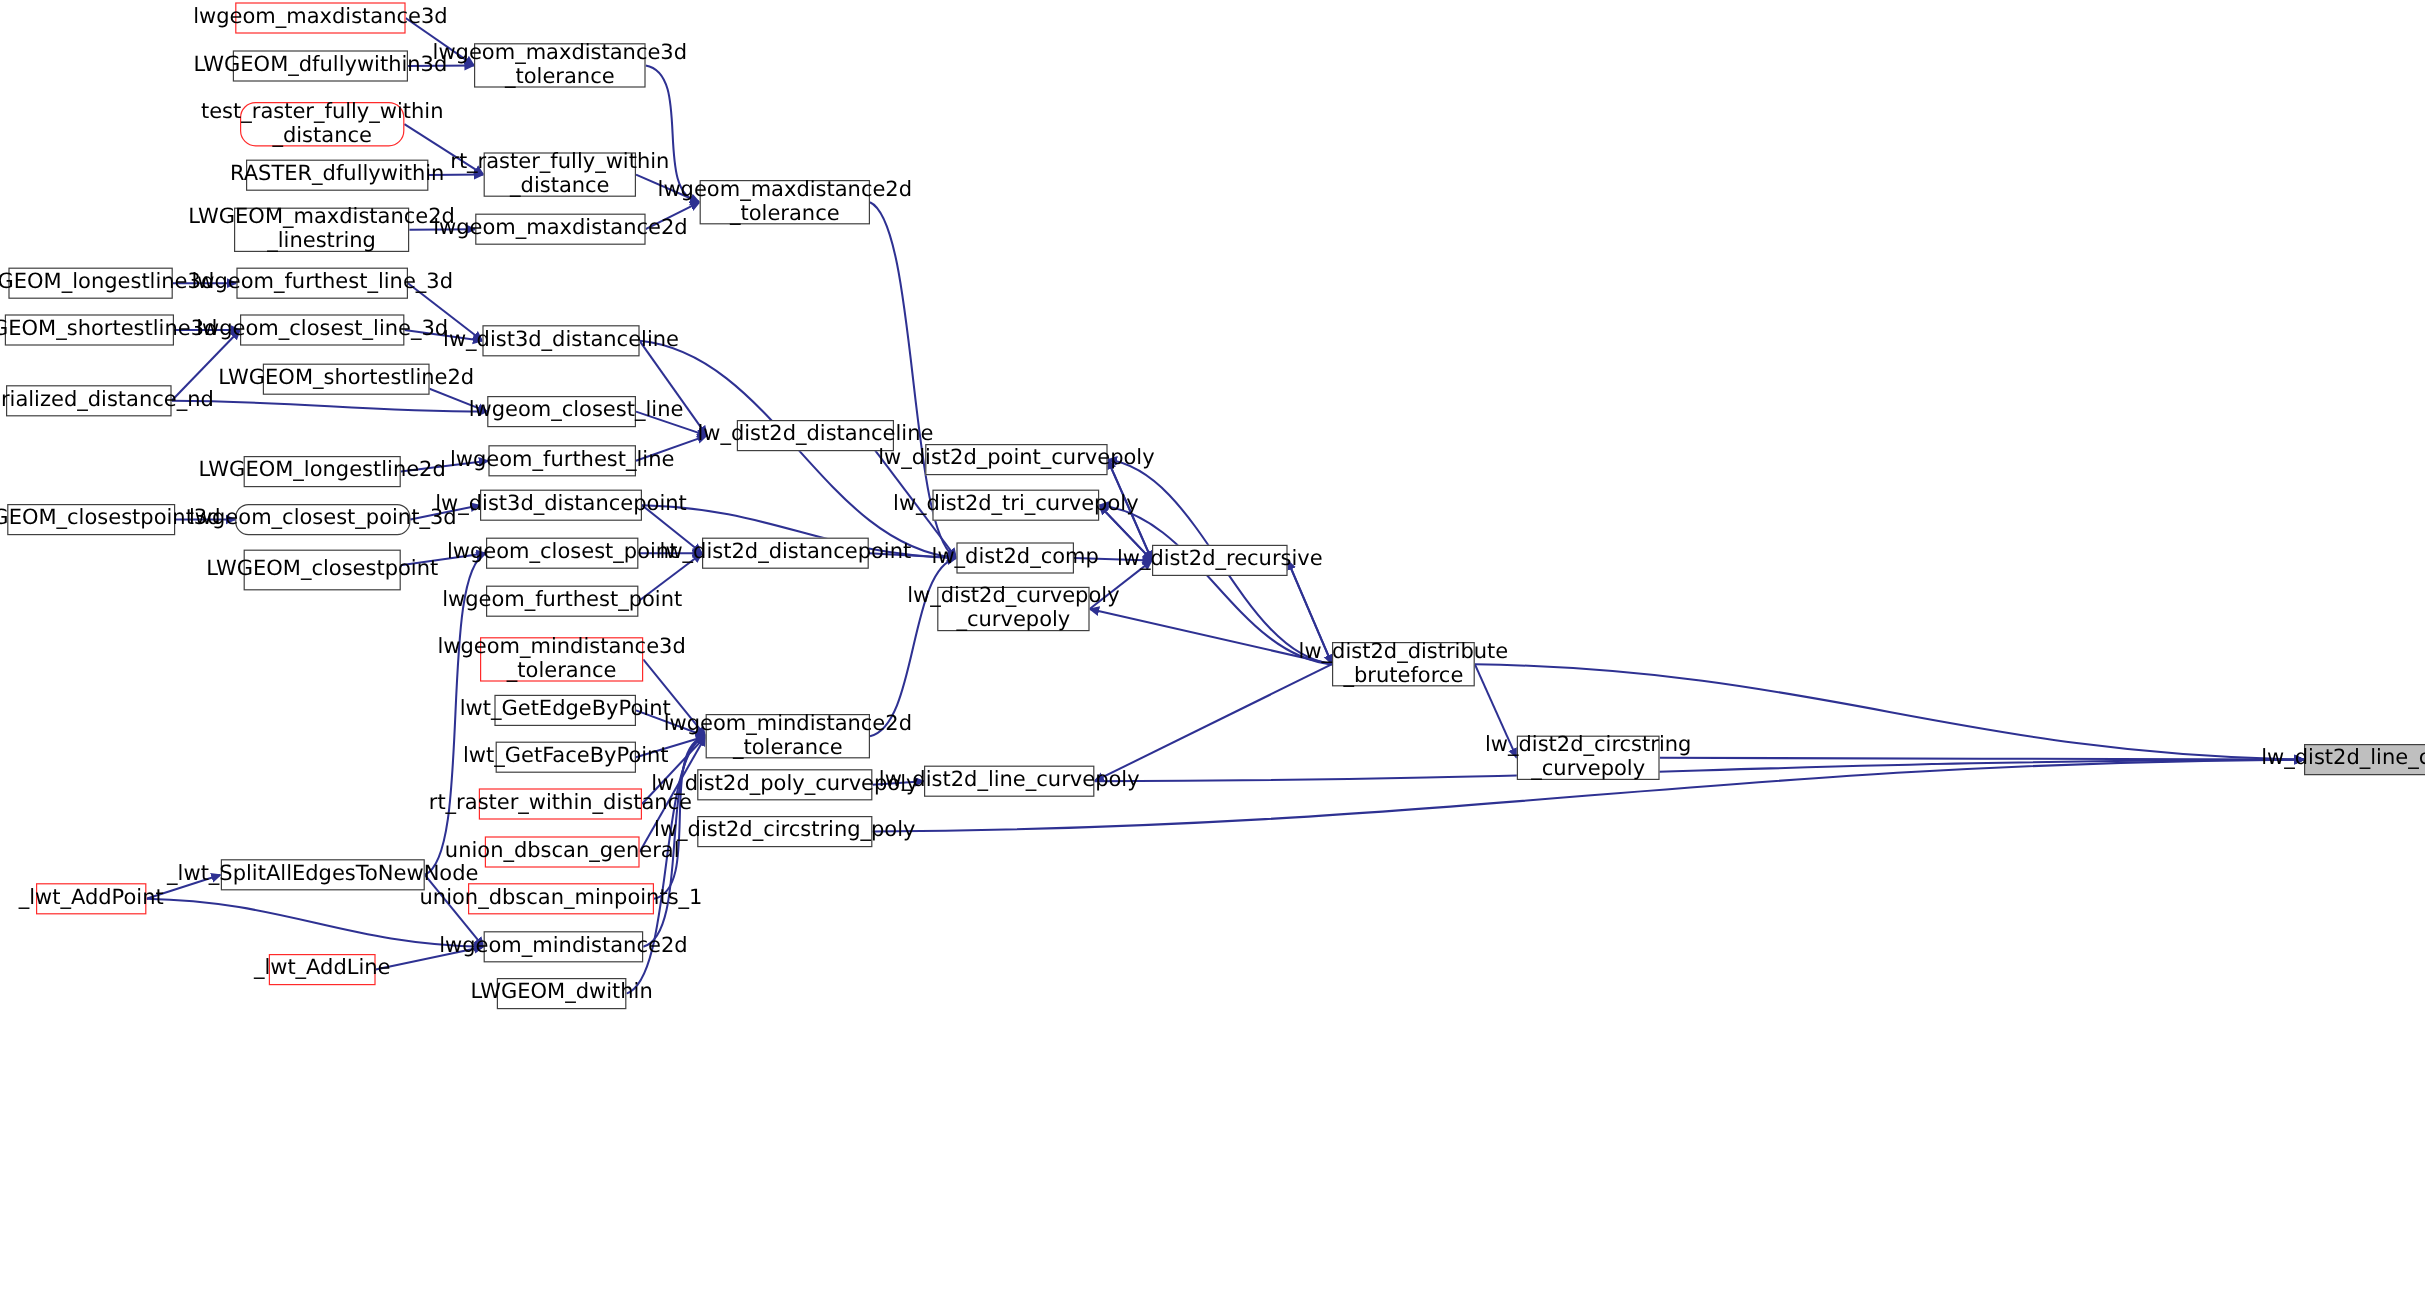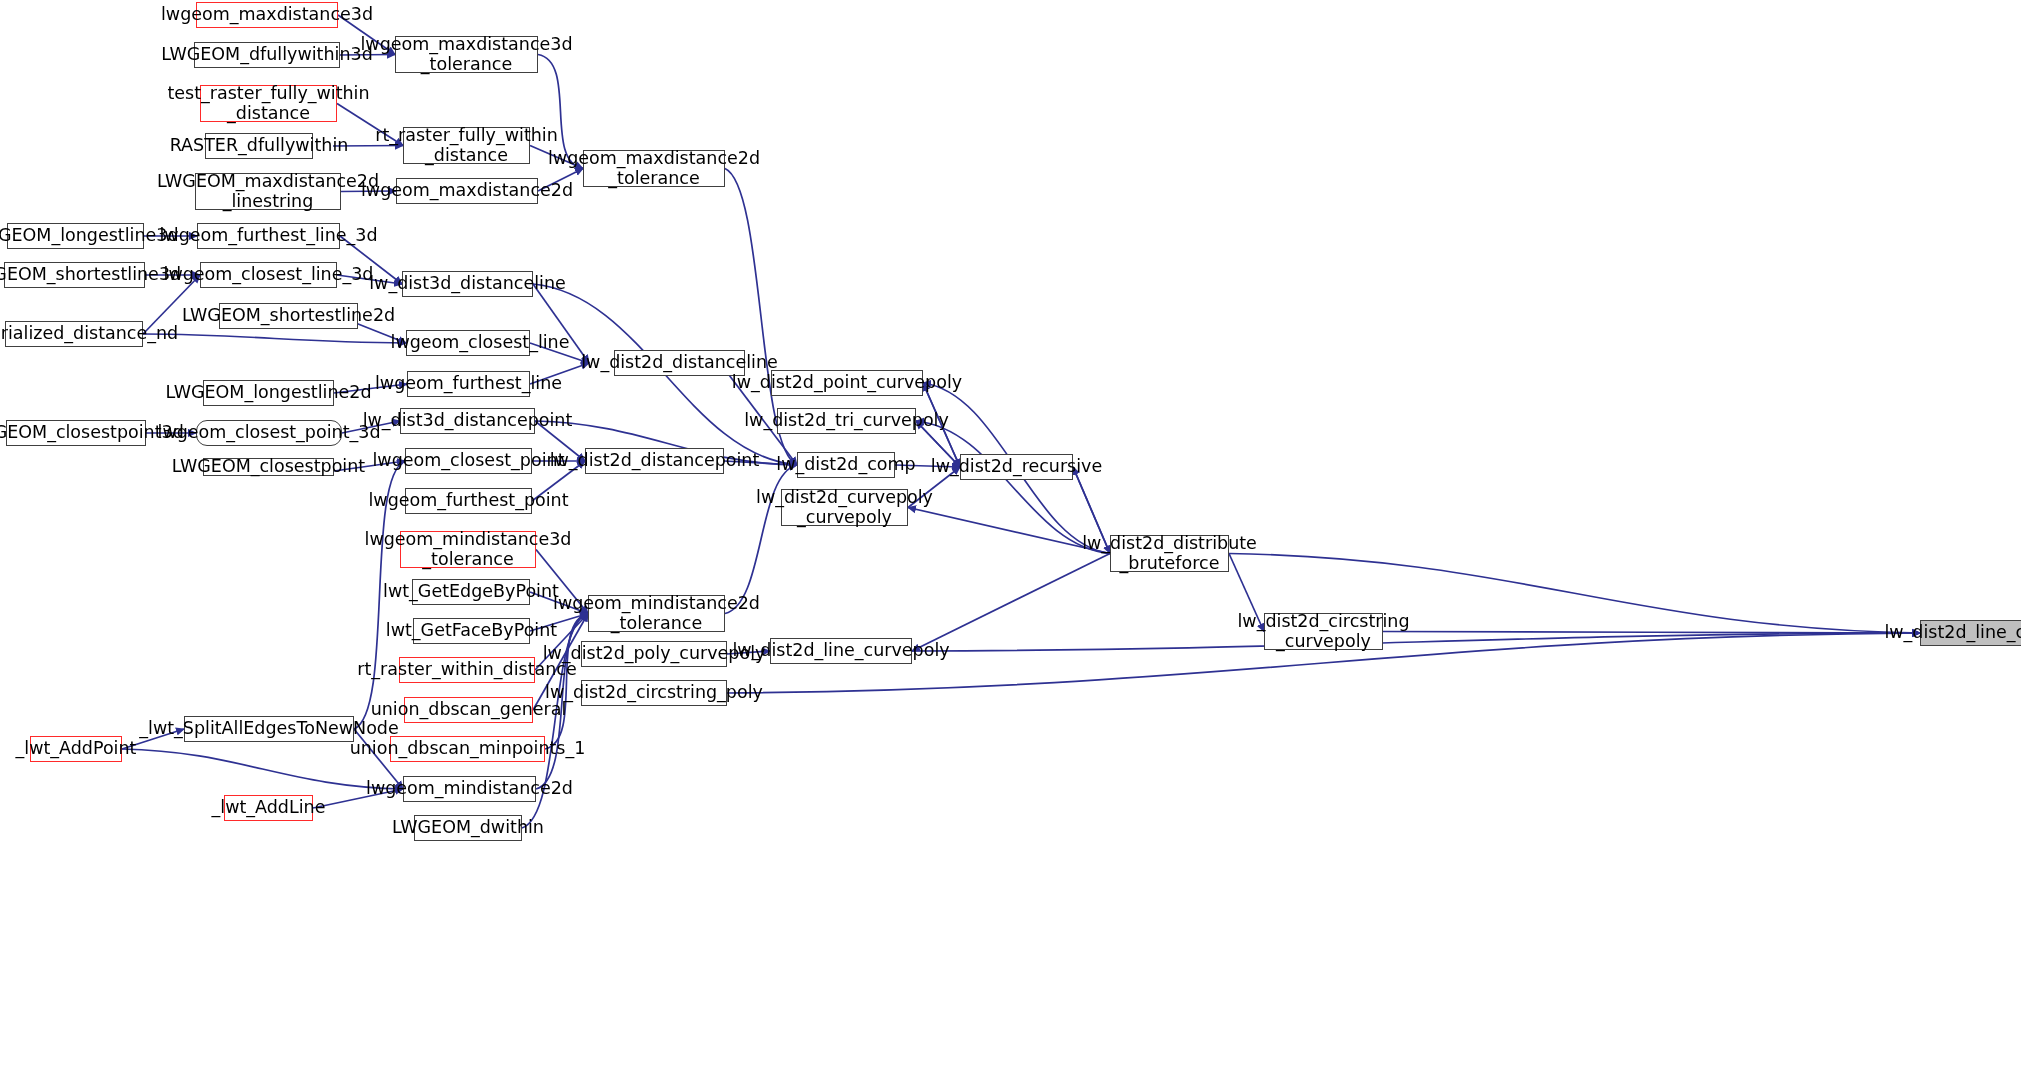--- a/index.html
+++ b/index.html
@@ -108,7 +108,7 @@
       <div class="node" style="left: 395px; top: 36px; width: 143px; height: 37px;">lwgeom_maxdistance3d
 _tolerance</div>
       <div class="node" style="left: 194px; top: 42px; width: 146px; height: 26px;">LWGEOM_dfullywithin3d</div>
-      <div class="node red" style="left: 200px; top: 85px; width: 137px; height: 37px;">test_raster_fully_within
+      <div class="node red" style="left: 200px; top: 85px; width: 137px; height: 37px; border-radius: 13px;">test_raster_fully_within
 _distance</div>
       <div class="node" style="left: 403px; top: 127px; width: 127px; height: 37px;">rt_raster_fully_within
 _distance</div>

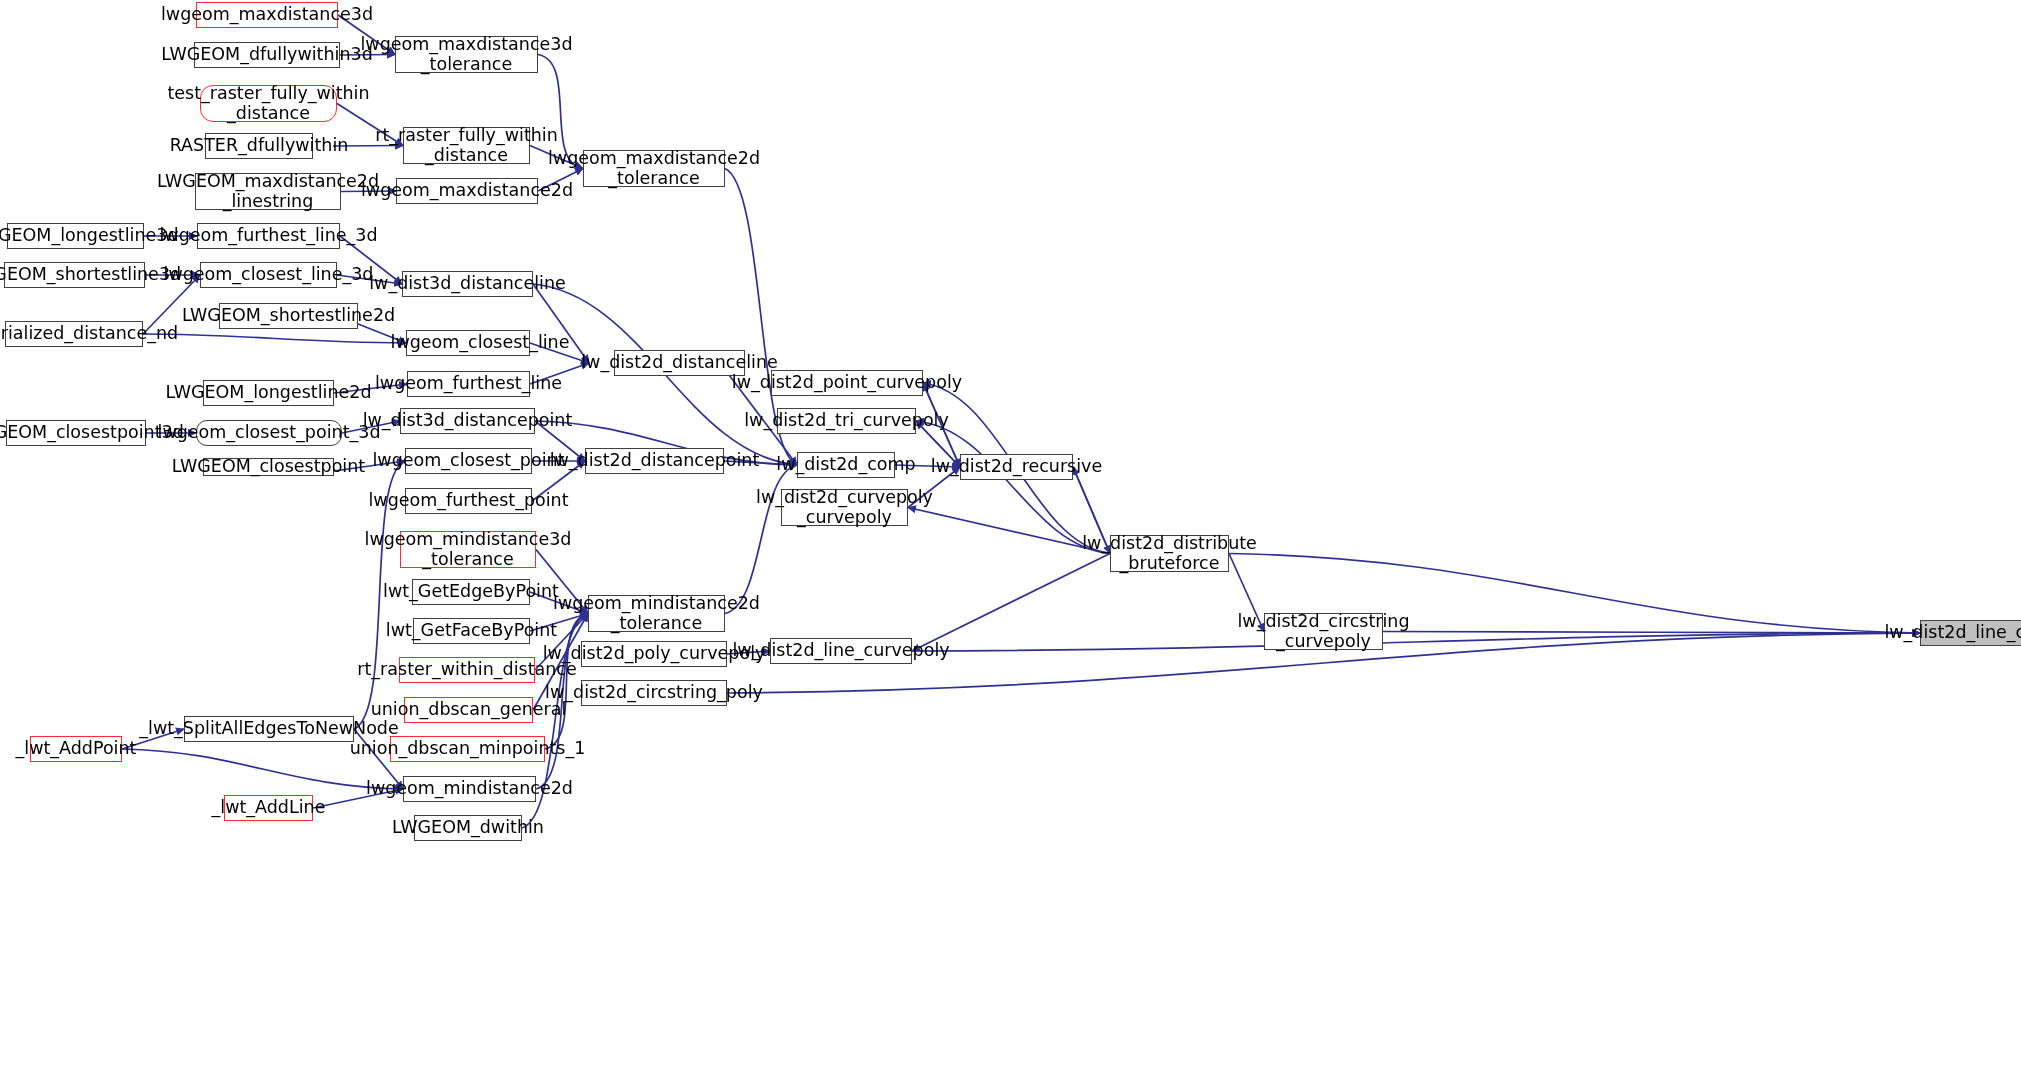--- a/index.html
+++ b/index.html
@@ -112,7 +112,7 @@
 _distance</div>
       <div class="node" style="left: 403px; top: 127px; width: 127px; height: 37px;">rt_raster_fully_within
 _distance</div>
-      <div class="node" style="left: 205px; top: 133px; width: 108px; height: 26px;">RASTER_dfullywithin</div>
+      <div class="node" style="left: 205px; top: 133px; width: 152px; height: 26px;">RASTER_dfullywithin</div>
       <div class="node" style="left: 583px; top: 150px; width: 142px; height: 37px;">lwgeom_maxdistance2d
 _tolerance</div>
       <div class="node" style="left: 195px; top: 173px; width: 146px; height: 37px;">LWGEOM_maxdistance2d

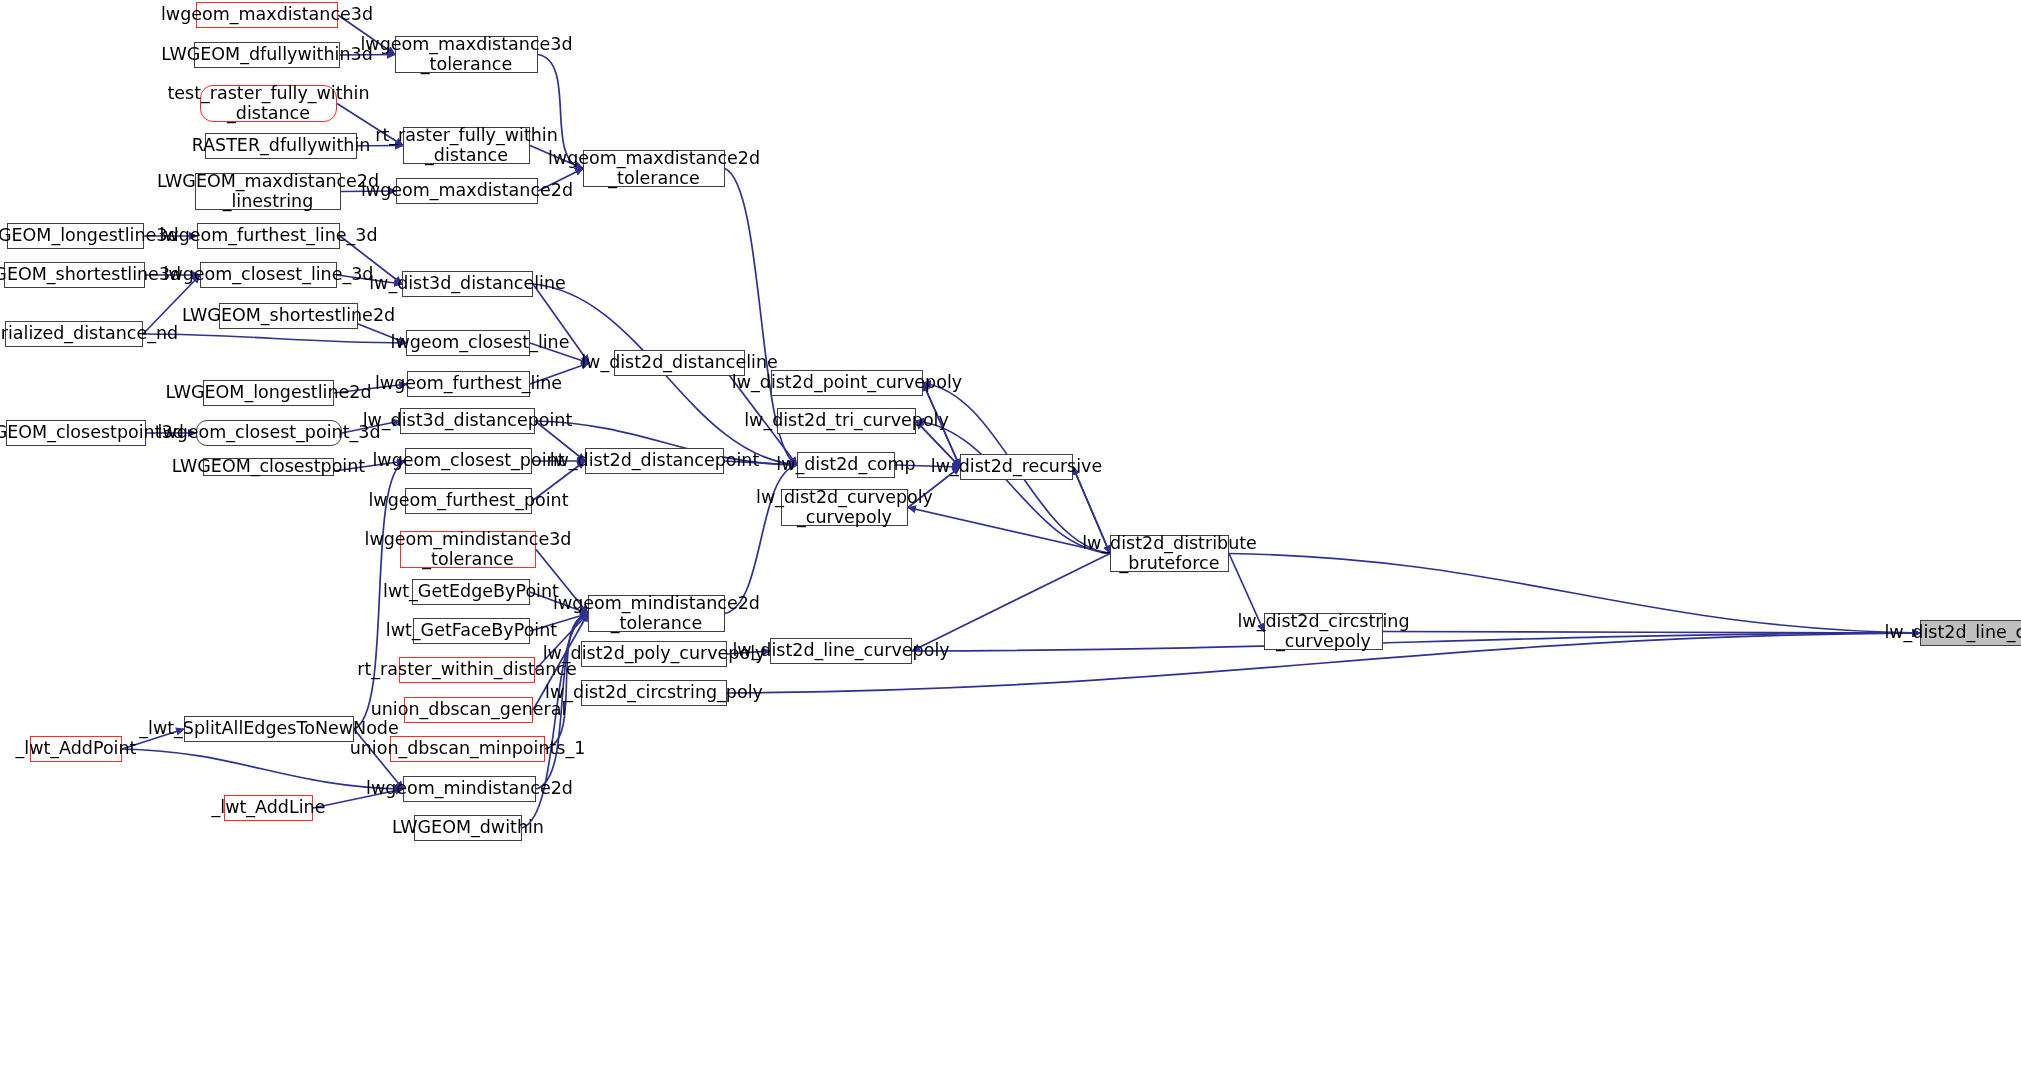--- a/index.html
+++ b/index.html
@@ -138,7 +138,7 @@
       <div class="node" style="left: 585px; top: 448px; width: 139px; height: 26px; text-align: right;">lw_dist2d_distancepoint</div>
       <div class="node" style="left: 797px; top: 452px; width: 98px; height: 26px;">lw_dist2d_comp</div>
       <div class="node" style="left: 960px; top: 454px; width: 113px; height: 26px;">lw_dist2d_recursive</div>
-      <div class="node" style="left: 203px; top: 458px; width: 131px; height: 18px;">LWGEOM_closestpoint</div>
+      <div class="node" style="left: 203px; top: 458px; width: 131px; height: 34px;">LWGEOM_closestpoint</div>
       <div class="node" style="left: 405px; top: 488px; width: 127px; height: 26px;">lwgeom_furthest_point</div>
       <div class="node" style="left: 781px; top: 489px; width: 127px; height: 37px;">lw_dist2d_curvepoly
 _curvepoly</div>

